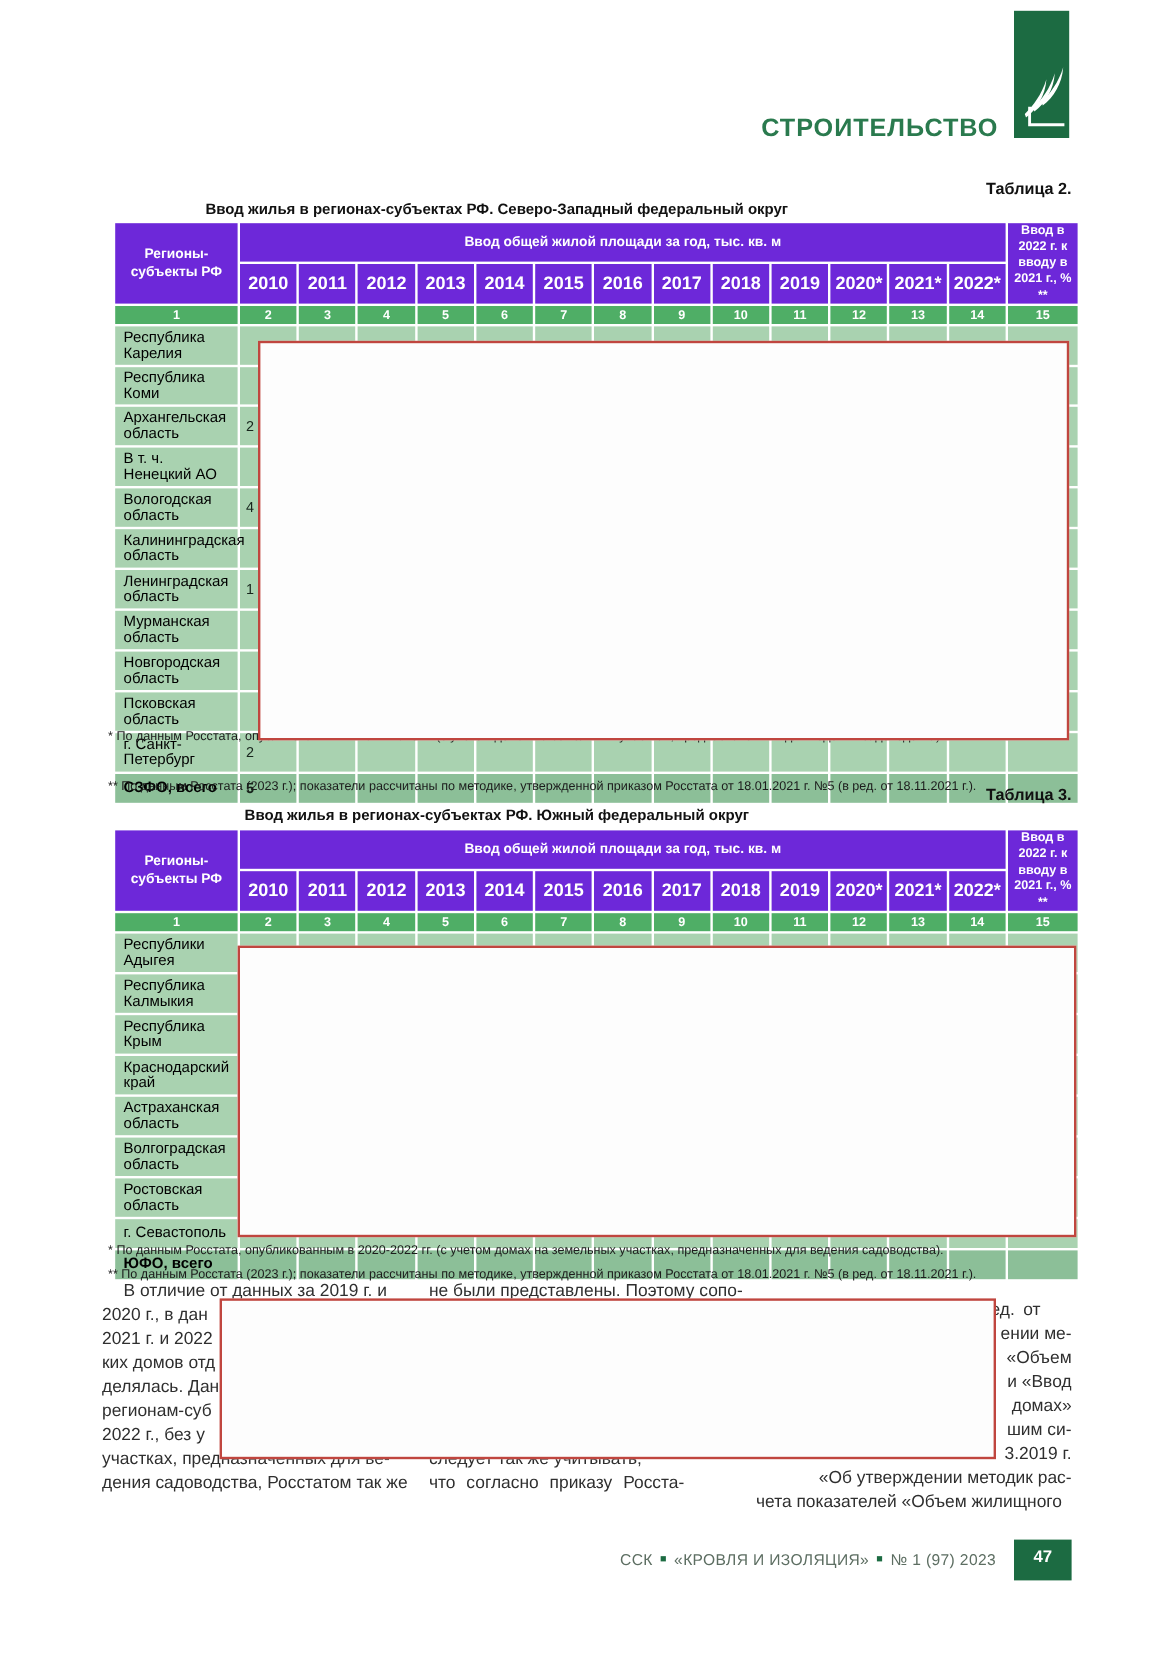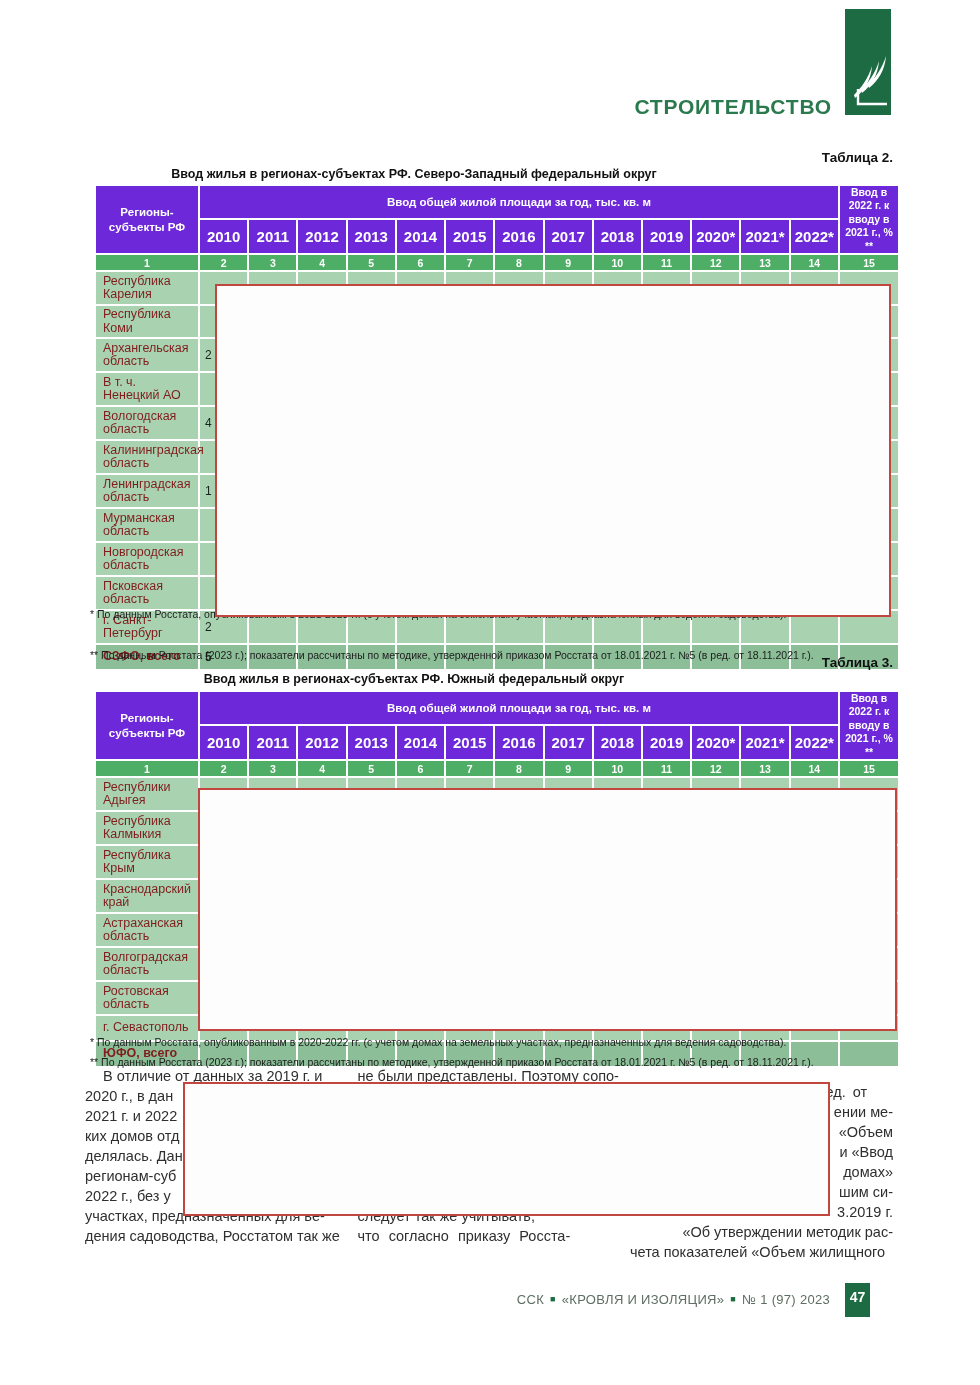--- a/index.html
+++ b/index.html
@@ -40,7 +40,7 @@
   }
   tbody td{background:#a9d2b0;padding:0;vertical-align:middle;}
   td.region{
-    text-align:left;font-size:12.5px;line-height:13.5px;color:#7f1d1d;
+    text-align:left;font-size:12.5px;line-height:13.5px;color:#000000;
     padding:2px 4px 2px 7px;
   }
   td.data{font-size:12px;color:#17251c;text-align:left;padding-left:5px;}

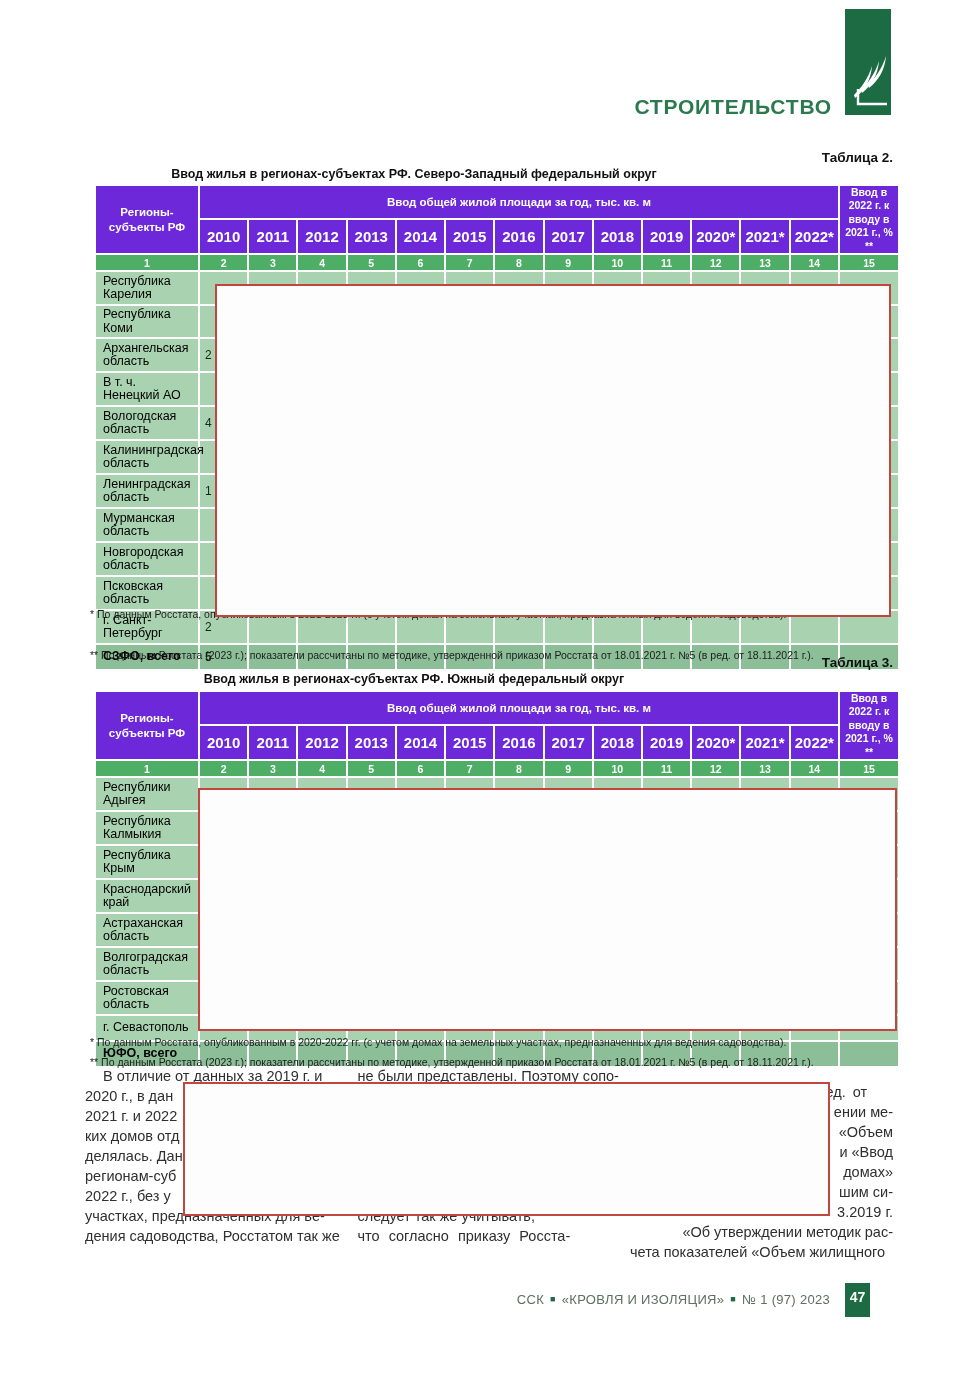--- a/index.html
+++ b/index.html
@@ -73,7 +73,7 @@
   }
   #footer-line .sq{color:#1c6b42;font-size:9px;vertical-align:2px;margin:0 6px;}
   #page-num{
-    position:absolute;left:845px;top:1283px;width:25px;height:34px;background:#1c6b42;
+    position:absolute;left:845px;top:1283px;width:48px;height:34px;background:#1c6b42;
     color:#fff;font-weight:bold;font-size:14px;display:flex;align-items:flex-start;
     justify-content:center;padding-top:6px;box-sizing:border-box;
   }

